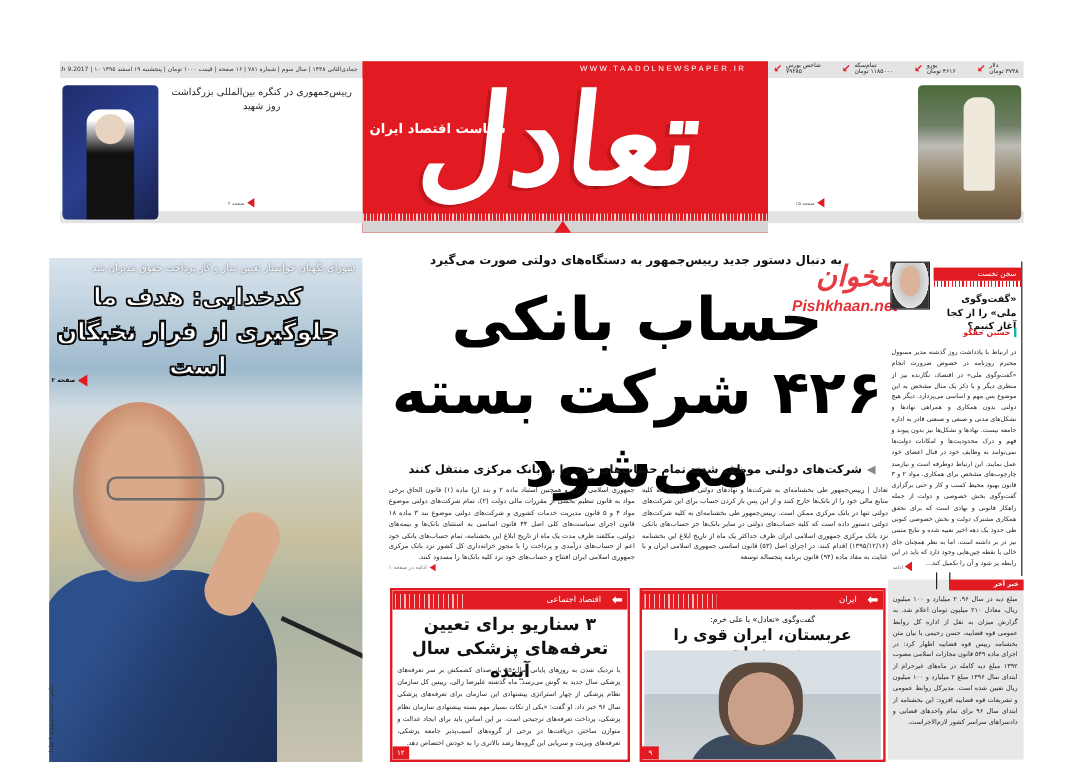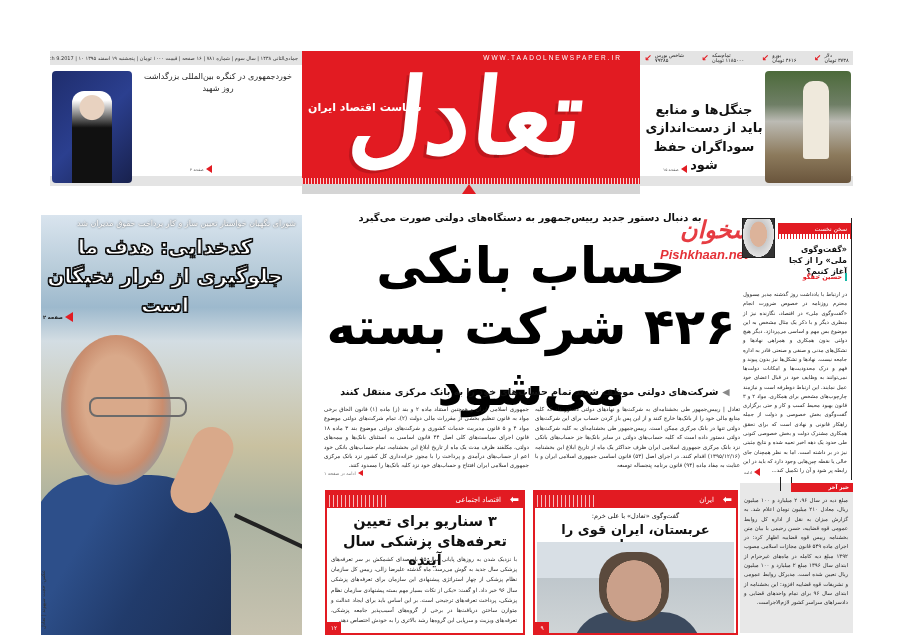--- a/index.html
+++ b/index.html
@@ -156,7 +156,7 @@
 
 <div class="abs teaser teaser-left">
   <div class="photo"></div>
-  <div class="kicker">خورد‌جمهوری در کنگره بین‌المللی بزرگداشت روز شهید</div>
+  <div class="kicker">رییس‌جمهوری در کنگره بین‌المللی بزرگداشت روز شهید</div>
   <div class="pg-ref">
       <span class="tri"></span>
       <span>صفحه ۲</span>

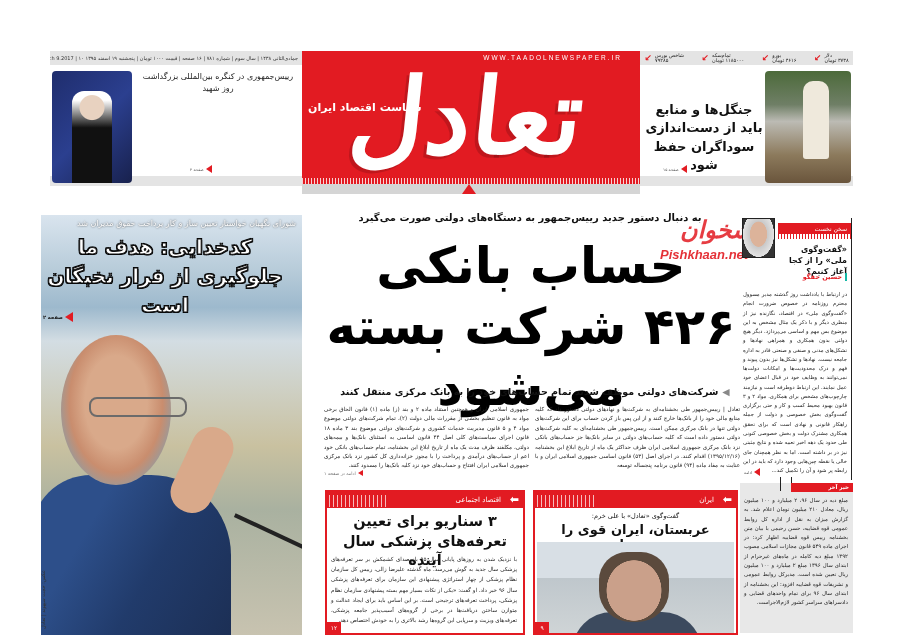--- a/index.html
+++ b/index.html
@@ -165,7 +165,6 @@
 
 <div class="abs teaser teaser-right">
   <div class="photo"></div>
-  <div class="head">جنگل‌ها و منابع باید از دست‌اندازی سوداگران حفظ شود</div>
   <div class="pg-ref">
       <span class="tri"></span>
       <span>صفحه ۱۵</span>

